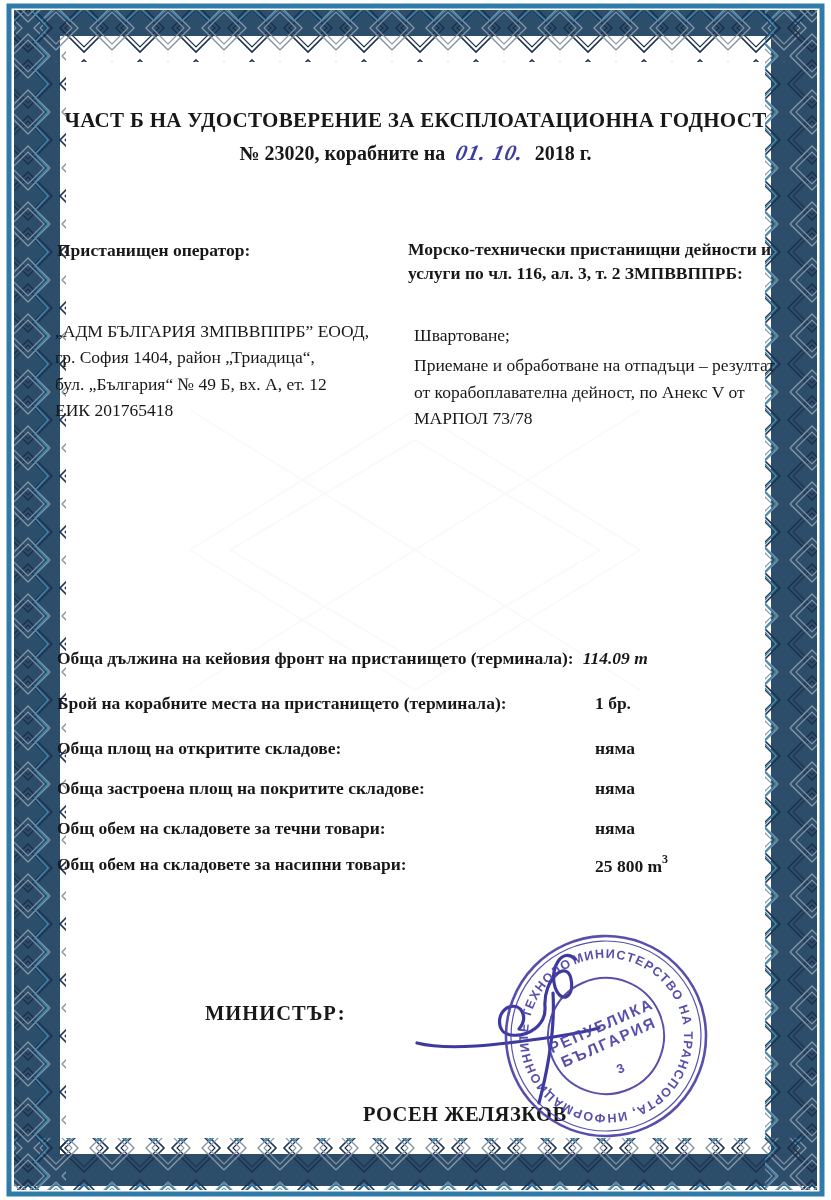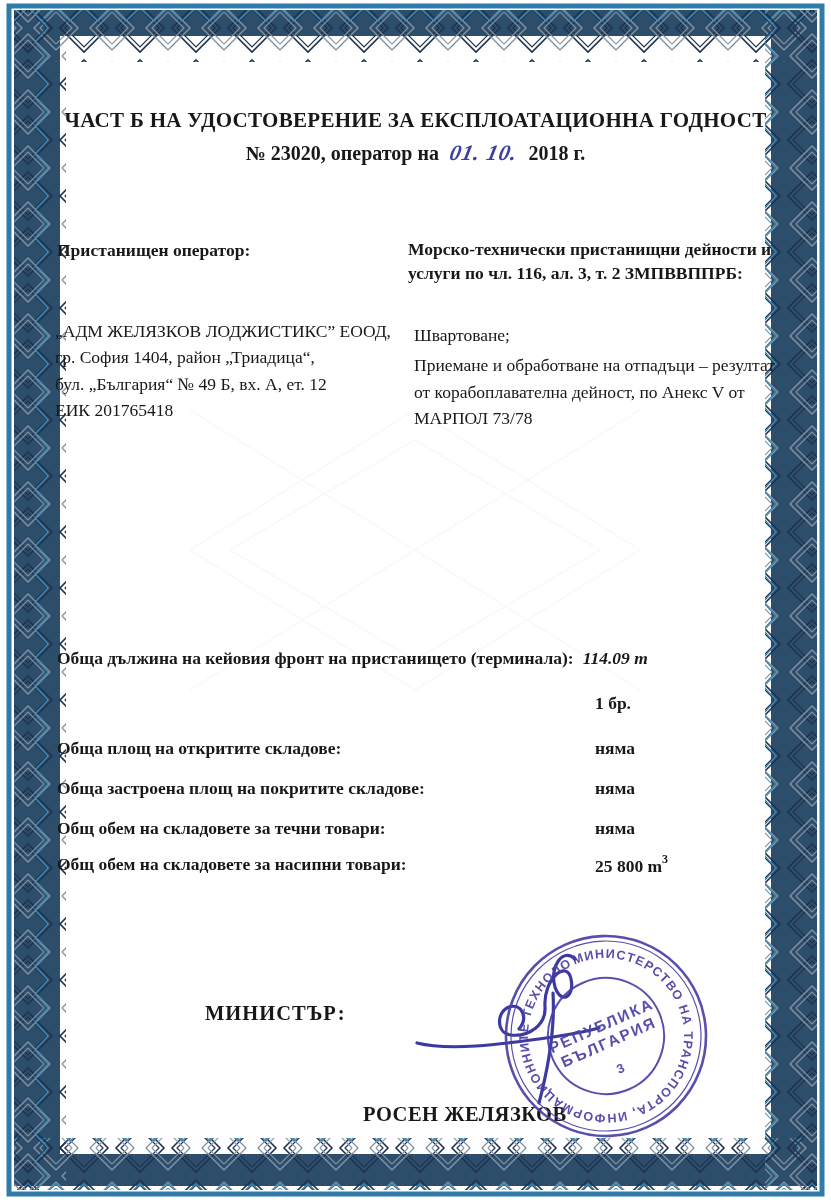--- a/index.html
+++ b/index.html
@@ -90,7 +90,7 @@
   <div class="title-block">
     <div class="title-line1">ЧАСТ Б НА УДОСТОВЕРЕНИЕ ЗА ЕКСПЛОАТАЦИОННА ГОДНОСТ</div>
     <div class="title-line2">
-      <span>№ 23020, оператор на</span>
+      <span>№ 23020, корабните на</span>
       <span class="hand-date">01. 10.</span>
       <span>2018 г.</span>
     </div>

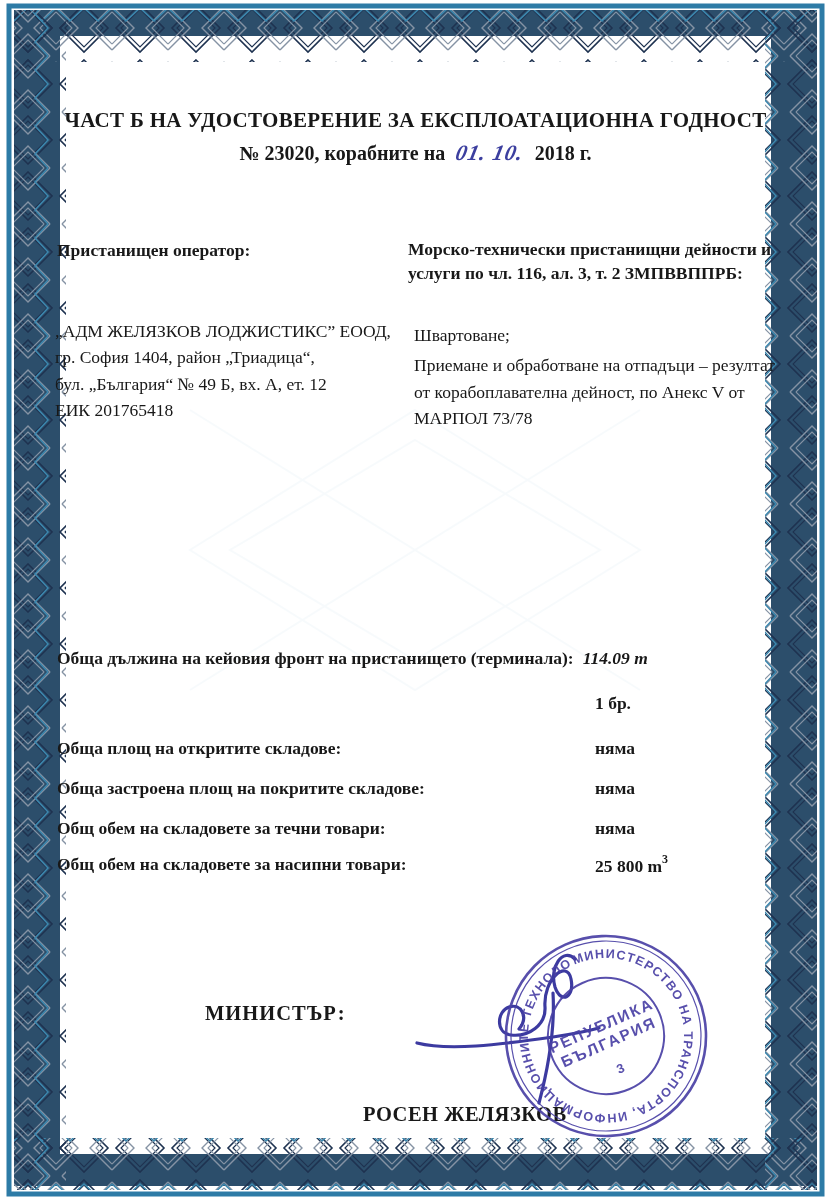--- a/index.html
+++ b/index.html
@@ -105,7 +105,7 @@
   </div>
 
   <div class="operator-block">
-    <div>„АДМ ЖЕЛЯЗКОВ ЛОДЖИСТИКС” ЕООД,</div>
+    <div>„АДМ БЪЛГАРИЯ ЗМПВВППРБ” ЕООД,</div>
     <div>гр. София 1404, район „Триадица“,</div>
     <div>бул. „България“ № 49 Б, вх. А, ет. 12</div>
     <div>ЕИК 201765418</div>

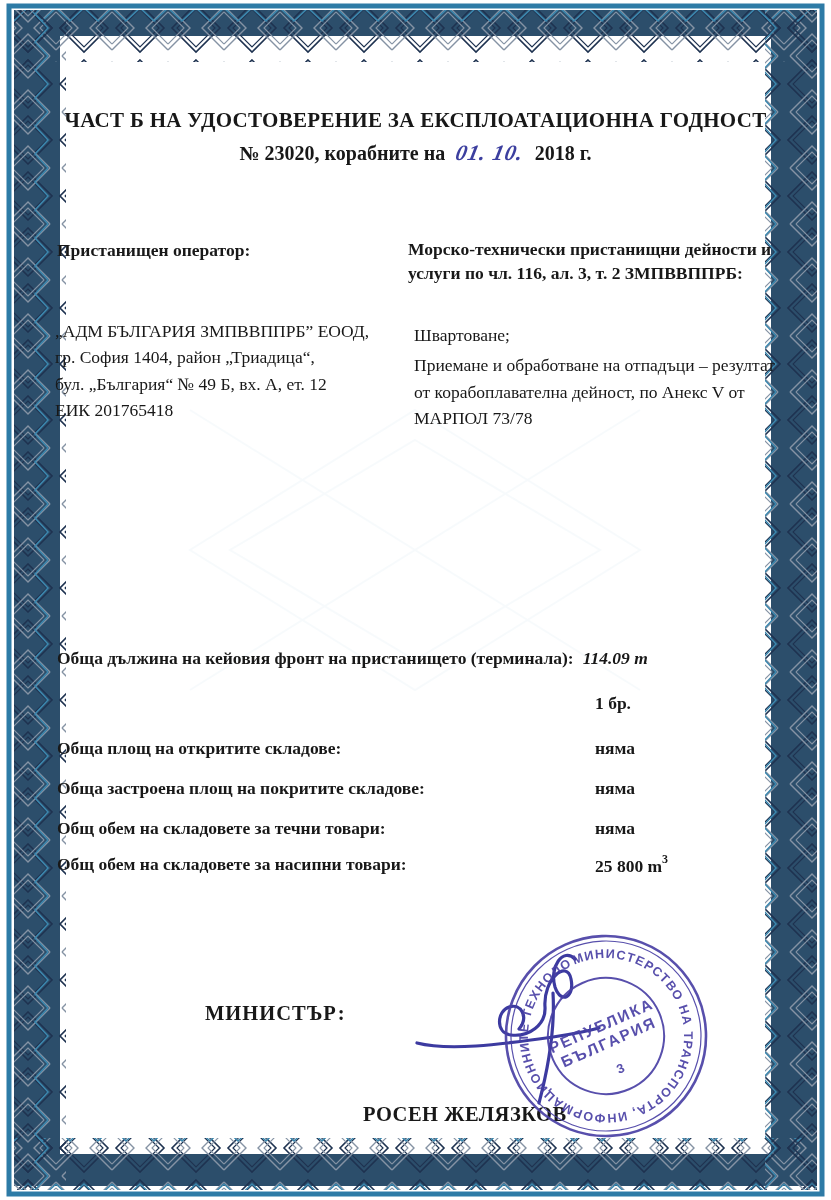--- a/index.html
+++ b/index.html
@@ -120,6 +120,7 @@
     <span>Обща дължина на кейовия фронт на пристанището (терминала):</span><span class="val inline-val">114.09 m</span>
   </div>
   <div class="prop-row" style="top:693px">
+    <span>Брой на корабните места на пристанището (терминала):</span>
     <span class="val val-col">1 бр.</span>
   </div>
   <div class="prop-row" style="top:738px">

